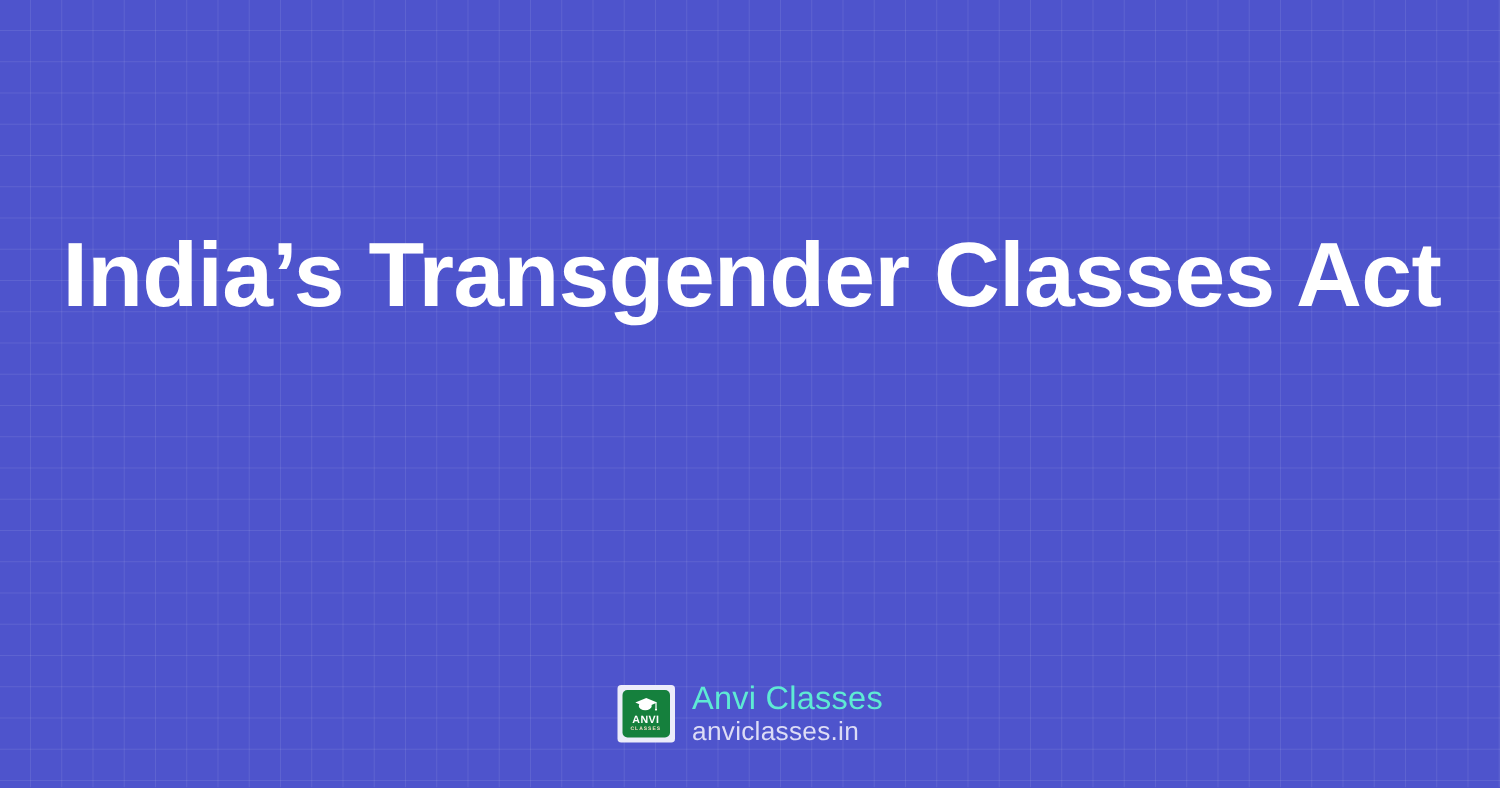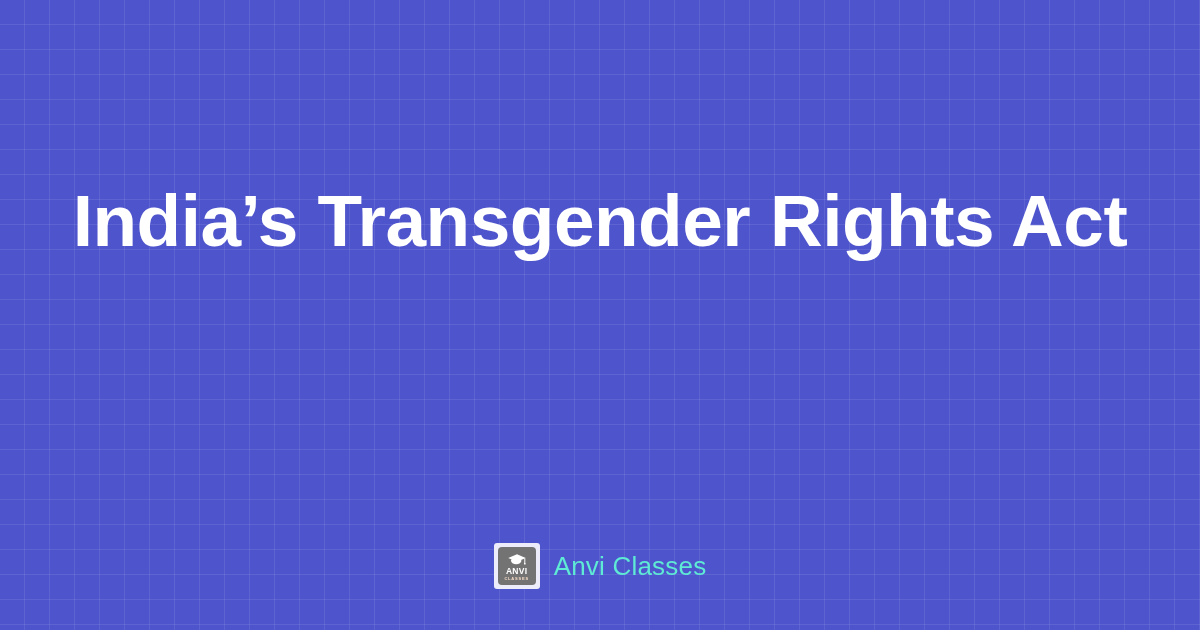--- a/index.html
+++ b/index.html
@@ -162,7 +162,7 @@
   <div class="content">
 
     <div class="title-block">
-      <span class="title-line">India’s Transgender Rights Act</span>
+      <span class="title-line">India’s Transgender Classes Act</span>
     </div>
 
     <div class="footer">

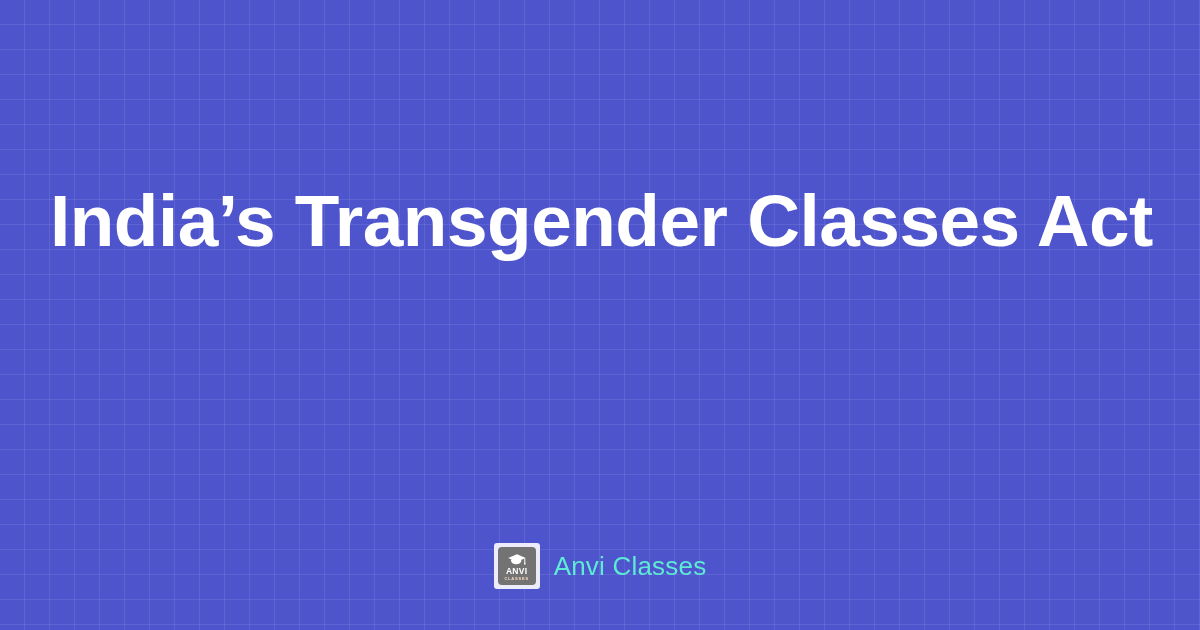--- a/index.html
+++ b/index.html
@@ -92,7 +92,7 @@
   .logo-tile {
     width: 38px;
     height: 38px;
-    background: #737373;
+    background: #15803d;
     border-radius: 4px;
     display: flex;
     flex-direction: column;

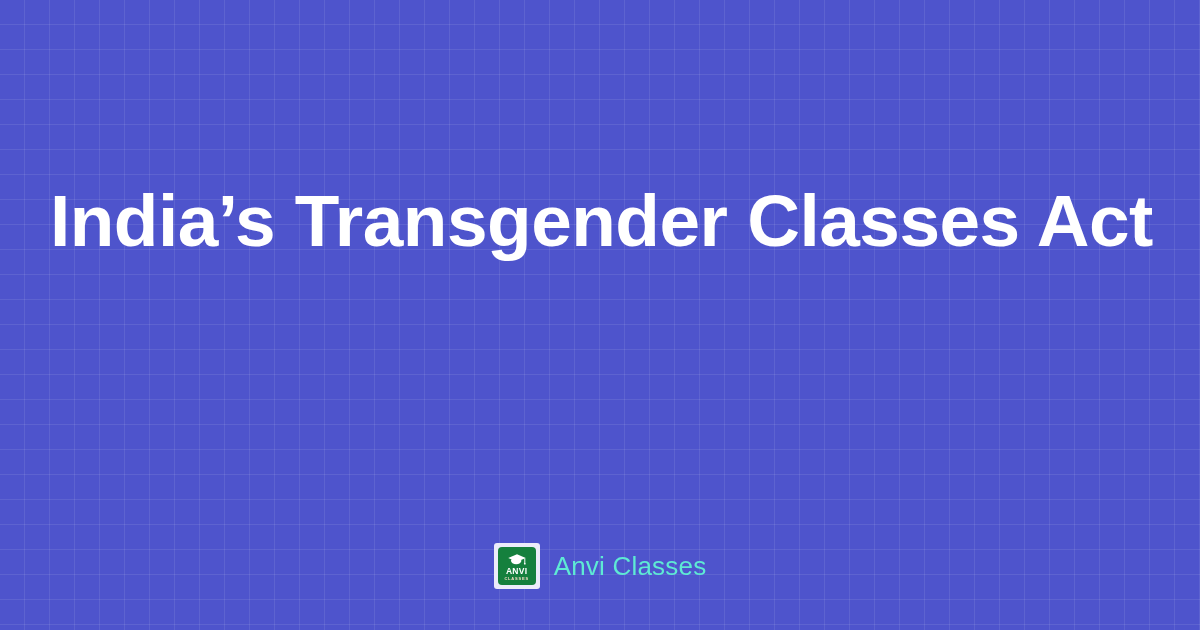--- a/index.html
+++ b/index.html
@@ -182,6 +182,7 @@
 
       <div class="brand-text">
         <span class="brand-name">Anvi Classes</span>
+        <span class="brand-url">anviclasses.in</span>
       </div>
 
     </div>

